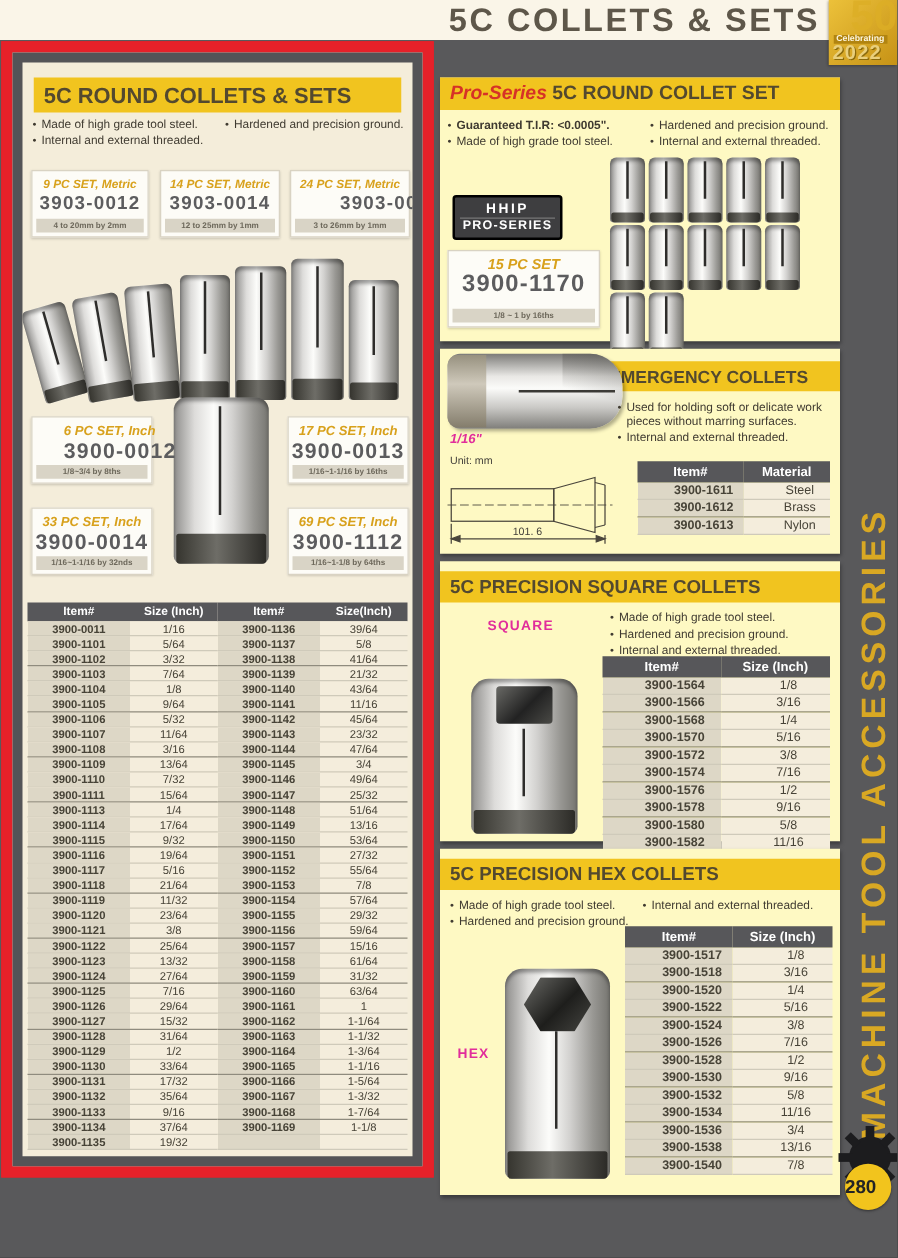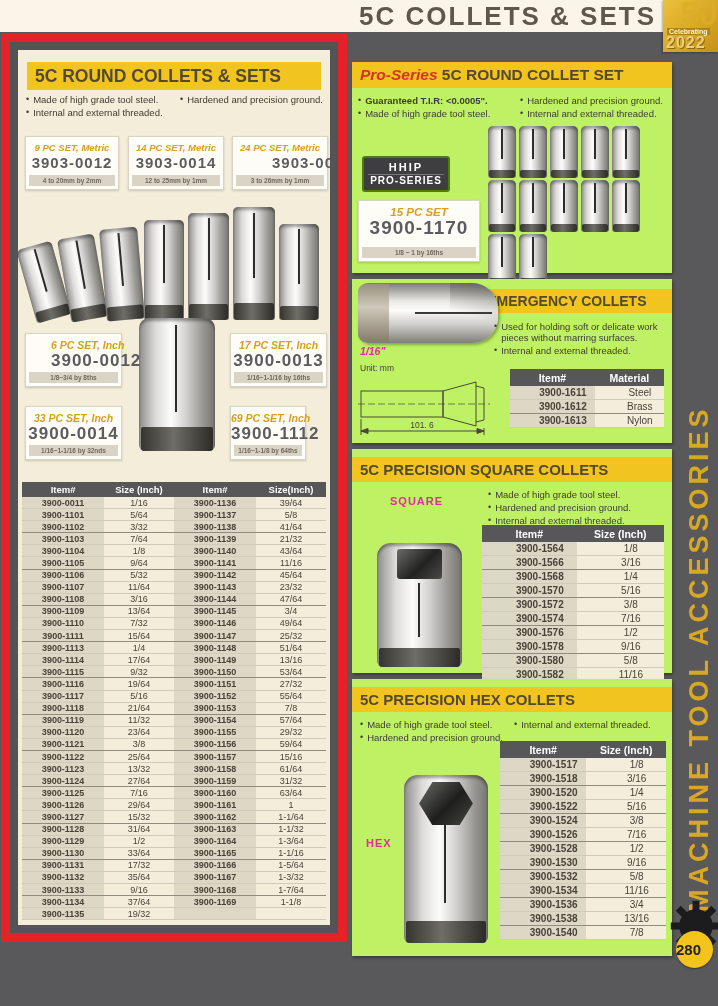--- a/index.html
+++ b/index.html
@@ -14,7 +14,7 @@
   .logo .year{position:absolute;left:3px;bottom:0px;font-size:16px;font-weight:bold;color:#e9cf7c;text-shadow:1px 1px 0 #8a6a0c;letter-spacing:1px;}
 
   
-  .panel{position:absolute;background:#bef264;box-shadow:1px 2px 3px rgba(0,0,0,.35);}
+  .panel{position:absolute;background:#fef9c3;box-shadow:1px 2px 3px rgba(0,0,0,.35);}
   .secbar{position:absolute;background:#f1c41f;color:#53492f;font-weight:bold;box-sizing:border-box;}
 
   

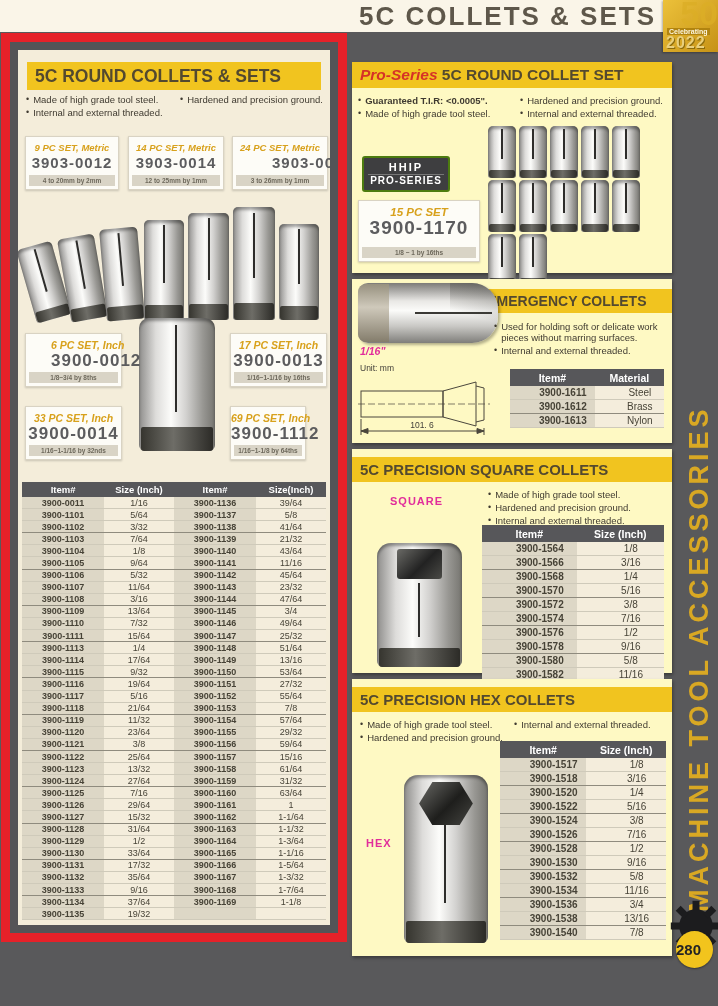--- a/index.html
+++ b/index.html
@@ -69,7 +69,7 @@
   #left-inner{position:absolute;inset:0;border:8px solid #545457;background:#f4edda;overflow:hidden;}
 
   
-  .hhip-logo{position:absolute;background:#3e3e40;border:2px solid #4d7c0f;border-radius:3px;text-align:center;color:#fff;font-weight:bold;box-sizing:border-box;}
+  .hhip-logo{position:absolute;background:#3e3e40;border:2px solid #000000;border-radius:3px;text-align:center;color:#fff;font-weight:bold;box-sizing:border-box;}
   .hhip-logo .l1{font-size:11px;letter-spacing:2px;margin-top:3px;}
   .hhip-logo .l2{font-size:10px;letter-spacing:1px;border-top:1px solid #777;margin:1px 4px 0;}
 

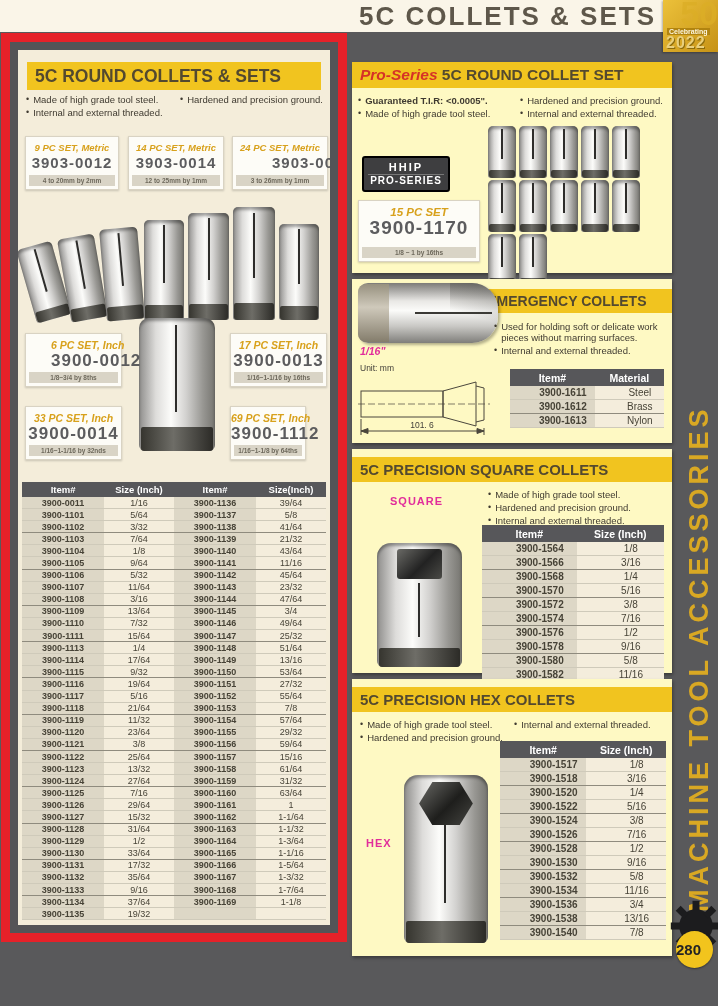--- a/index.html
+++ b/index.html
@@ -184,7 +184,7 @@
         <div class="sb-item">3900-0014</div>
         <div class="sb-range">1/16~1-1/16 by 32nds</div>
       </div>
-      <div class="set-box" style="left:212px;top:356px;width:76px;height:54px;">
+      <div class="set-box" style="left:212px;top:356px;width:97px;height:54px;">
         <div class="sb-name">69 PC SET, Inch</div>
         <div class="sb-item">3900-1112</div>
         <div class="sb-range">1/16~1-1/8 by 64ths</div>

